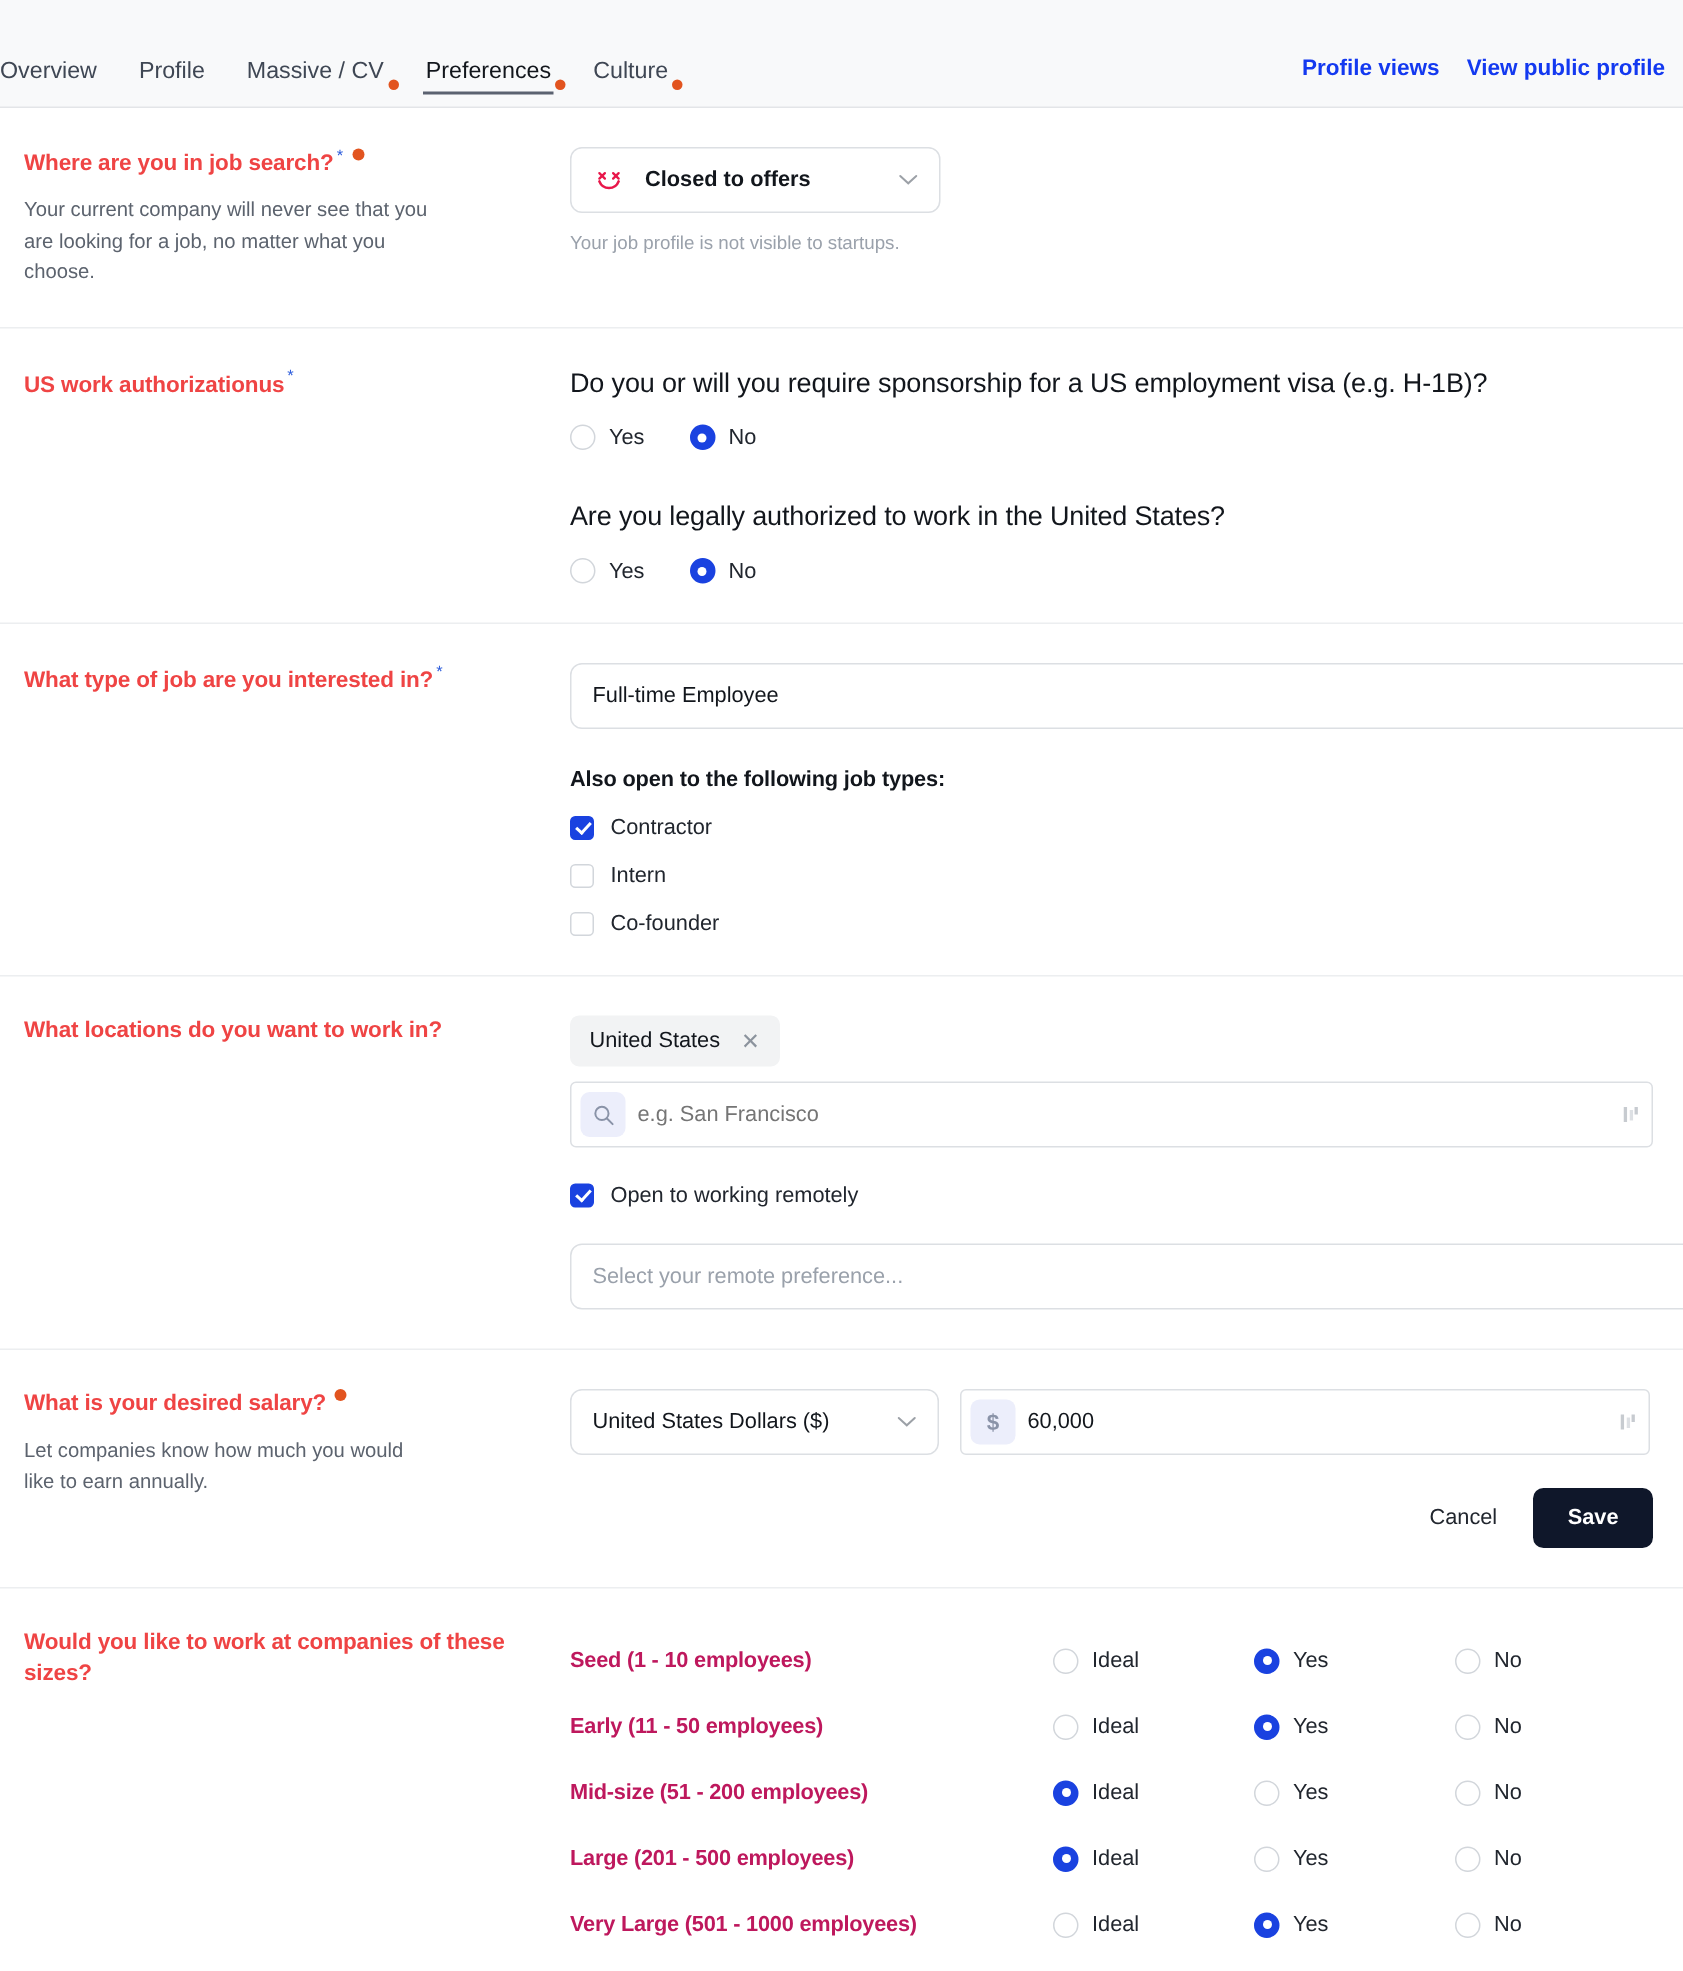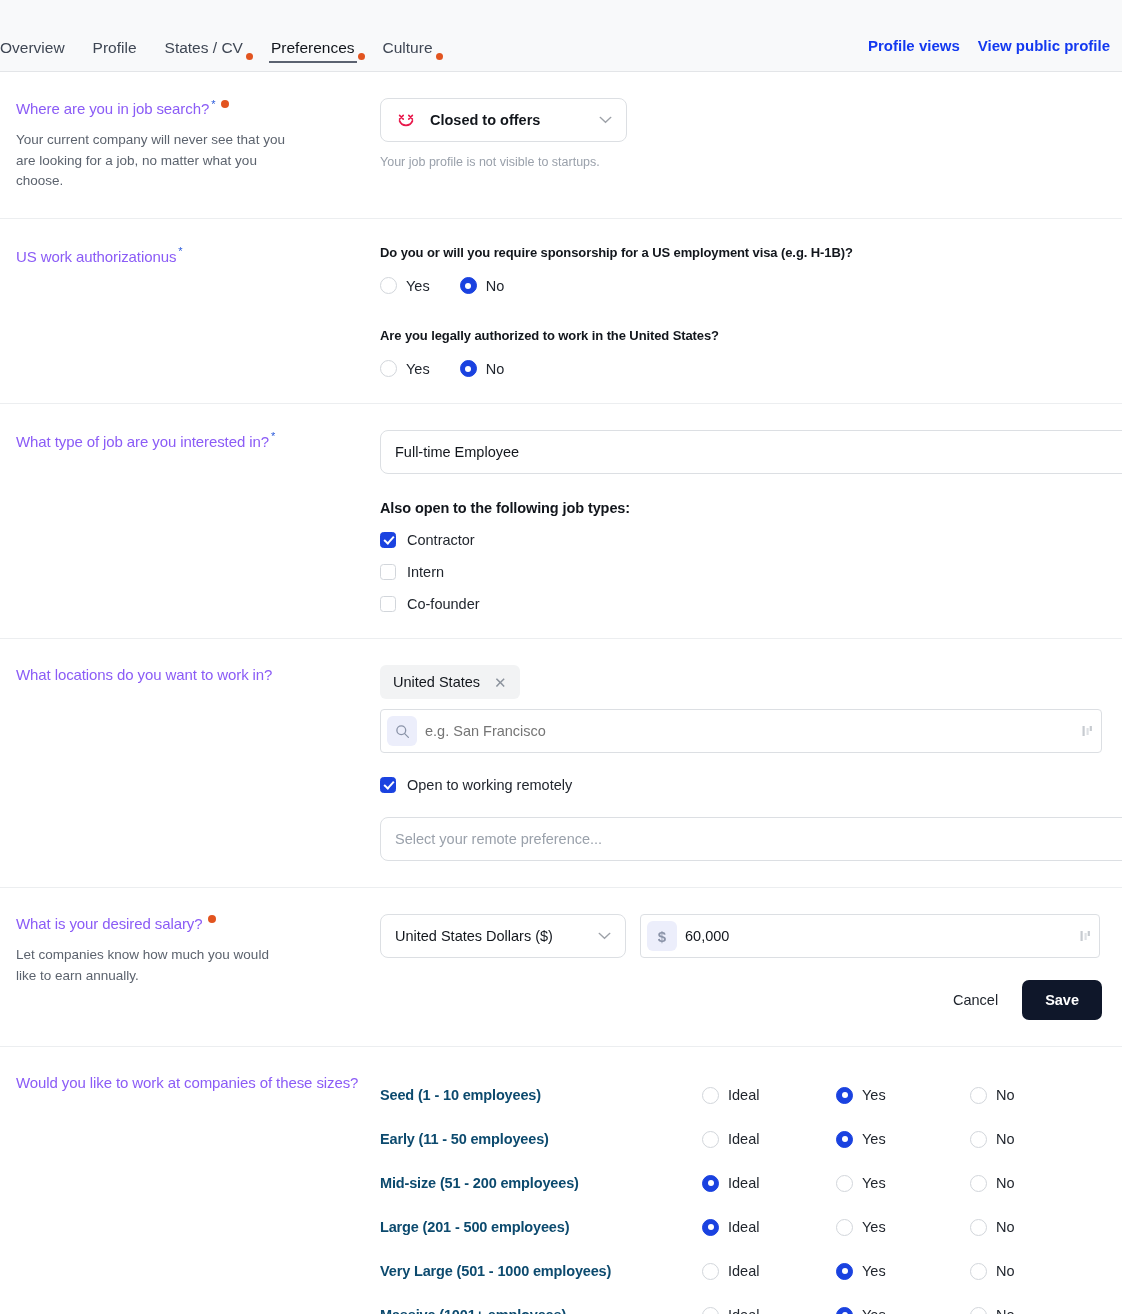--- a/index.html
+++ b/index.html
@@ -354,7 +354,7 @@
       <span>Profile</span>
     </div>
     <div class="tab">
-      <span>States / CV</span>
+      <span>Massive / CV</span>
       <span class="dot"></span>
     </div>
     <div class="tab active">

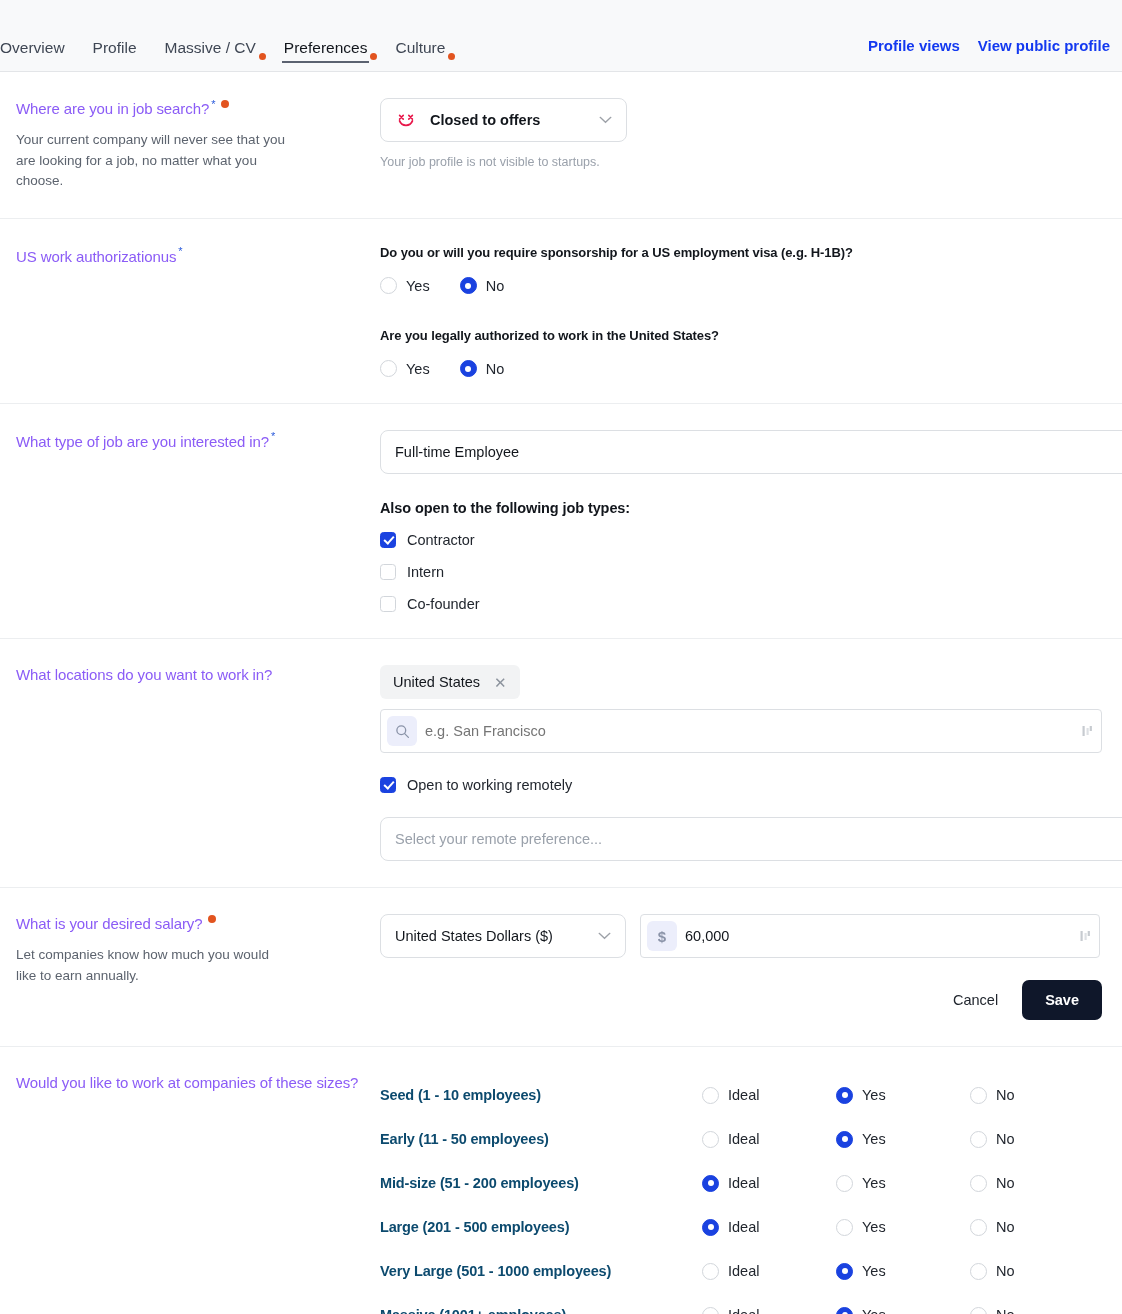--- a/index.html
+++ b/index.html
@@ -90,8 +90,8 @@
 
   .qlabel {
     font-size: 15px;
-    font-weight: 400;
-    color: #8b5cf6;
+    font-weight: 700;
+    color: #ef4444;
     line-height: 1.35;
     letter-spacing: -0.1px;
     position: relative;

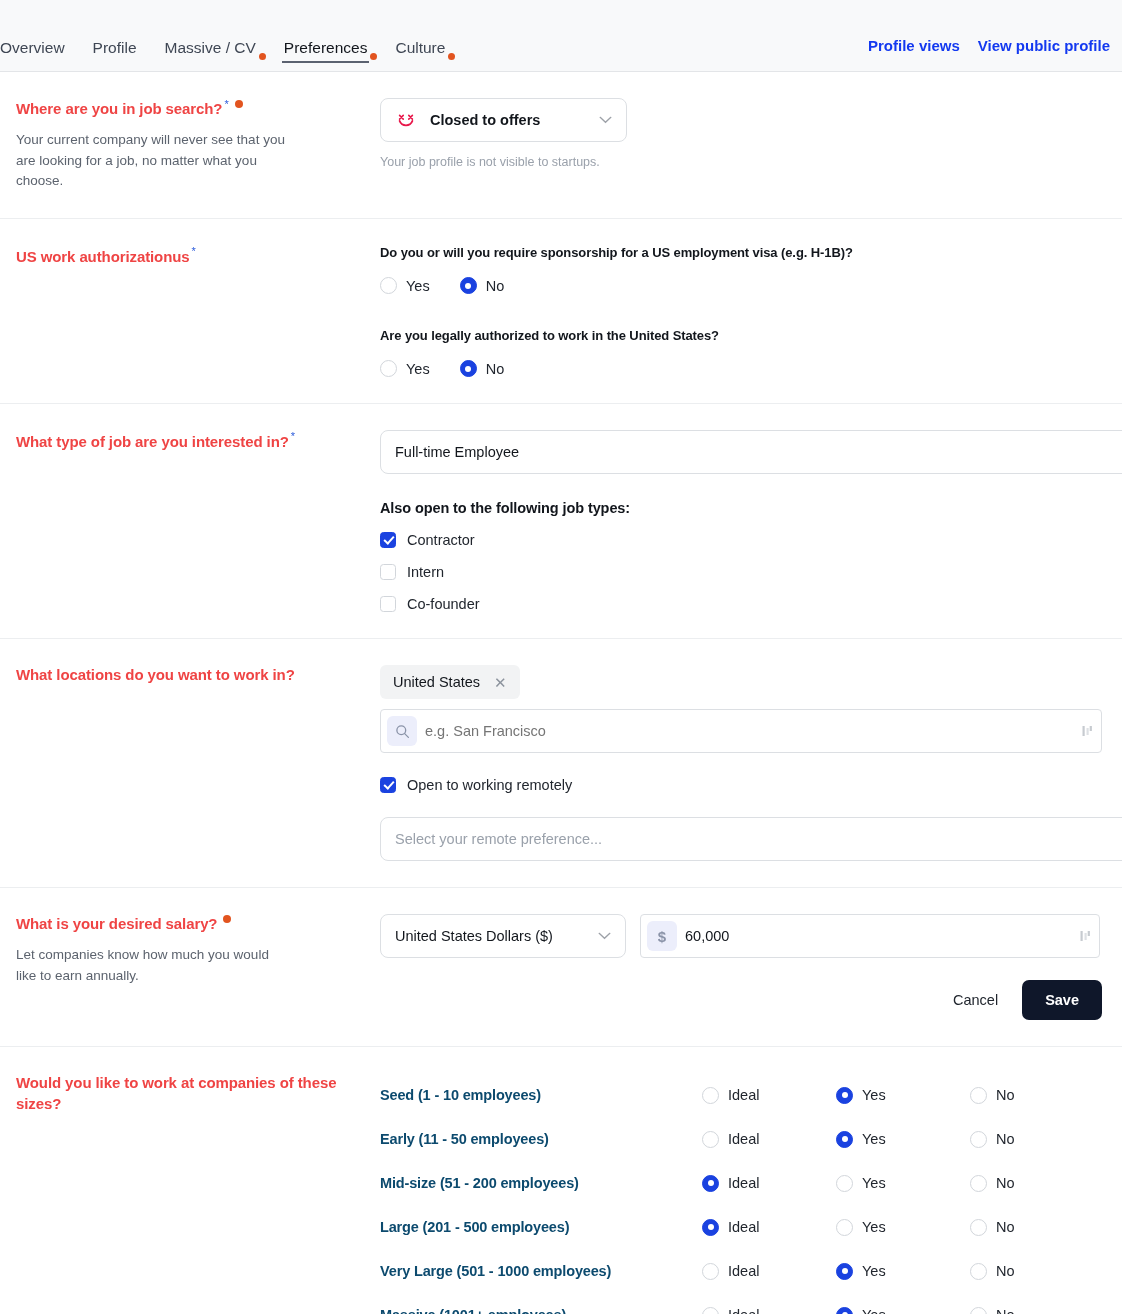--- a/index.html
+++ b/index.html
@@ -157,8 +157,8 @@
 
   
   .qtext {
-    font-size: 13px;
-    font-weight: 700;
+    font-size: 18px;
+    font-weight: 400;
     color: #12161c;
     letter-spacing: -0.1px;
   }

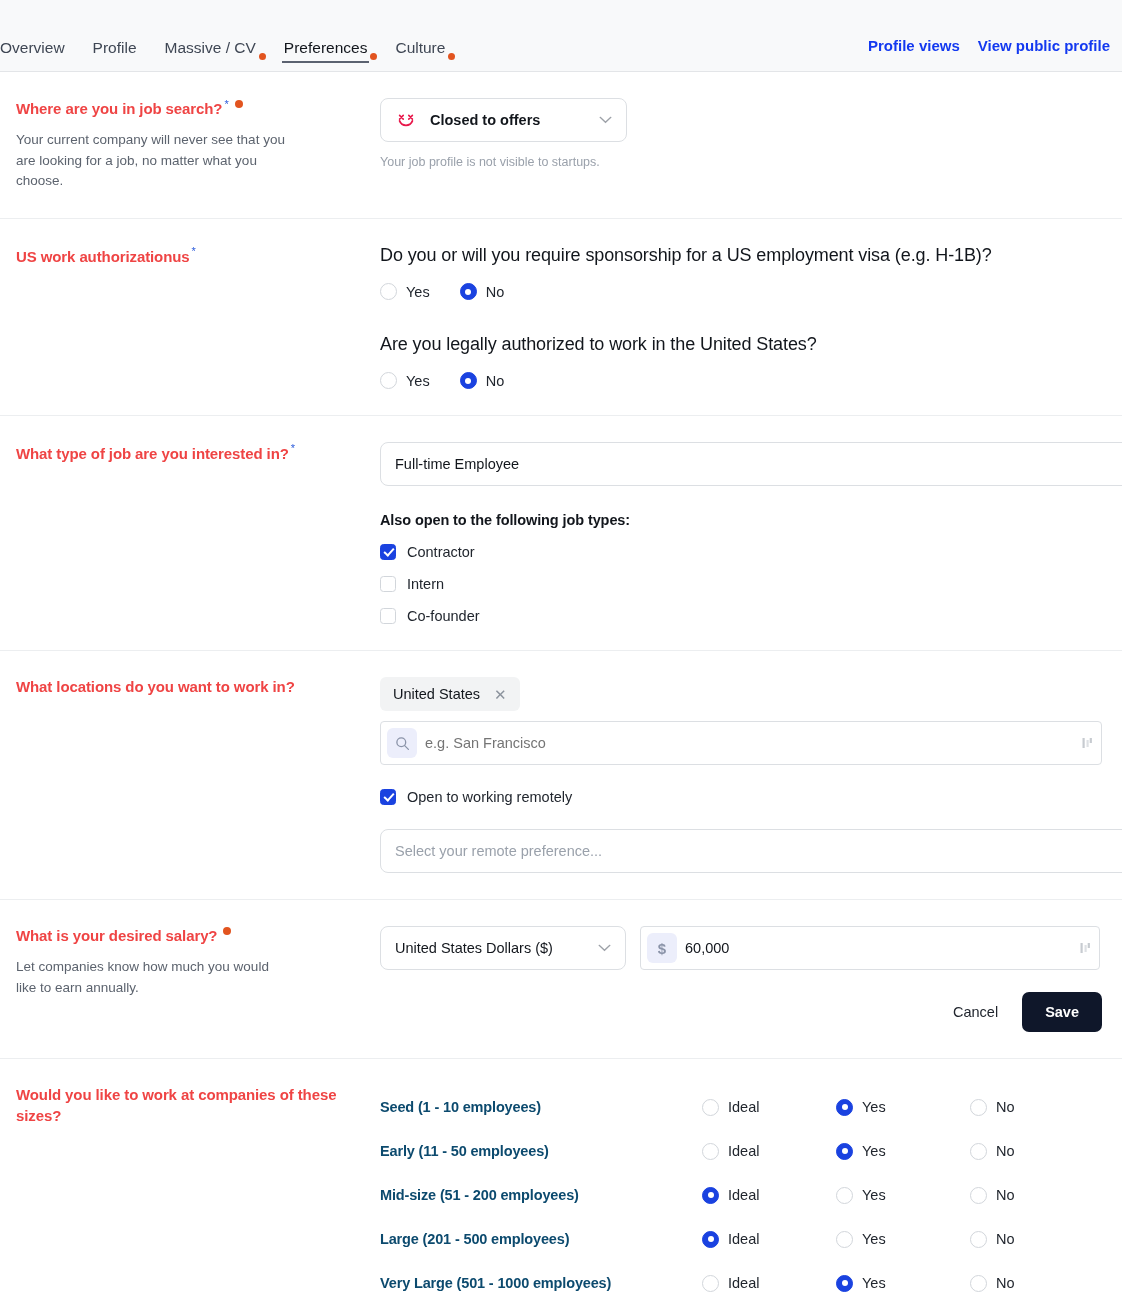--- a/index.html
+++ b/index.html
@@ -329,7 +329,7 @@
     flex: 0 0 322px;
     font-size: 14.5px;
     font-weight: 700;
-    color: #0c4a6e;
+    color: #be185d;
     letter-spacing: -0.15px;
   }
   .size-opt {

